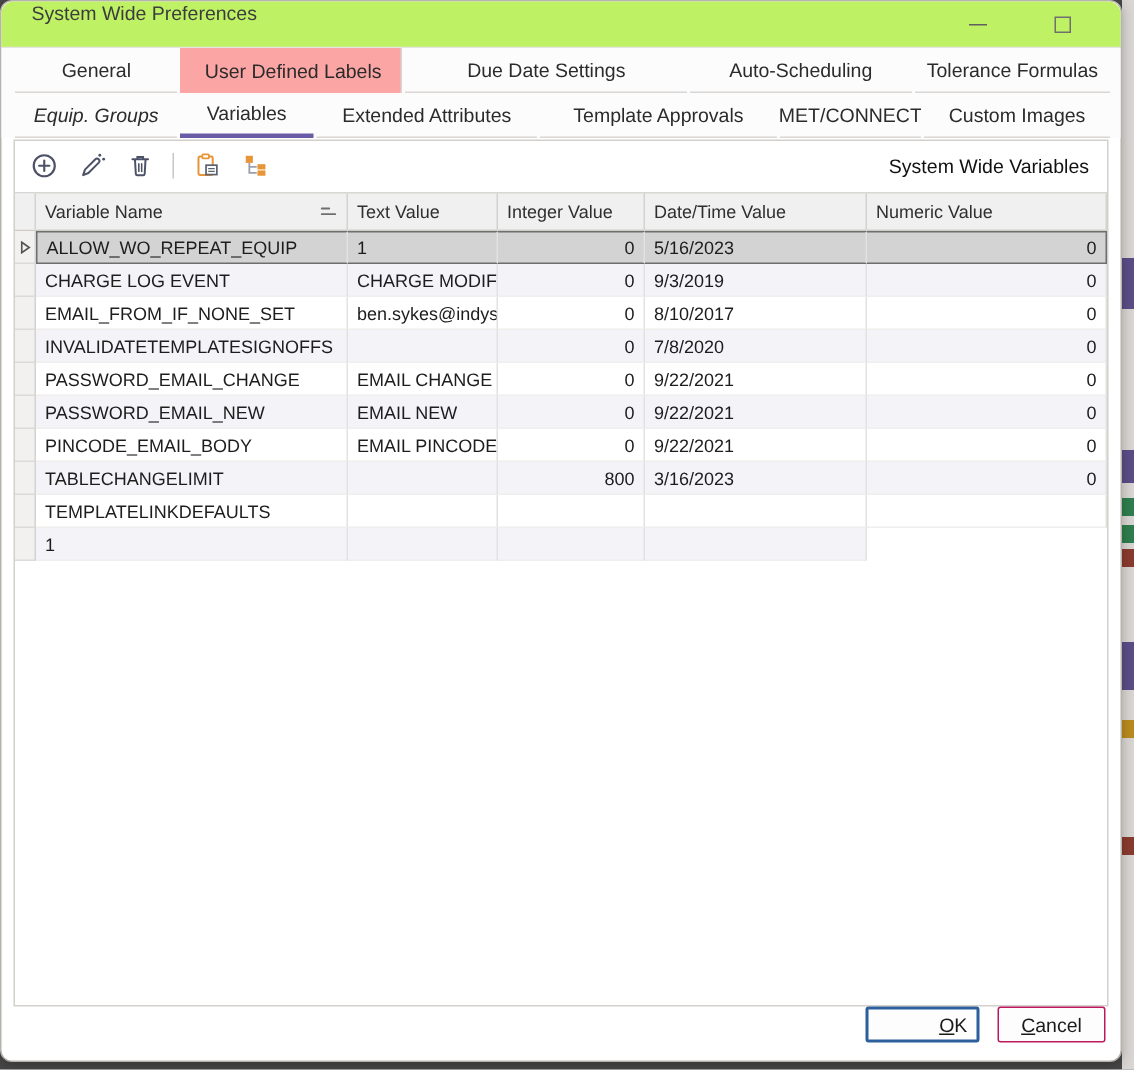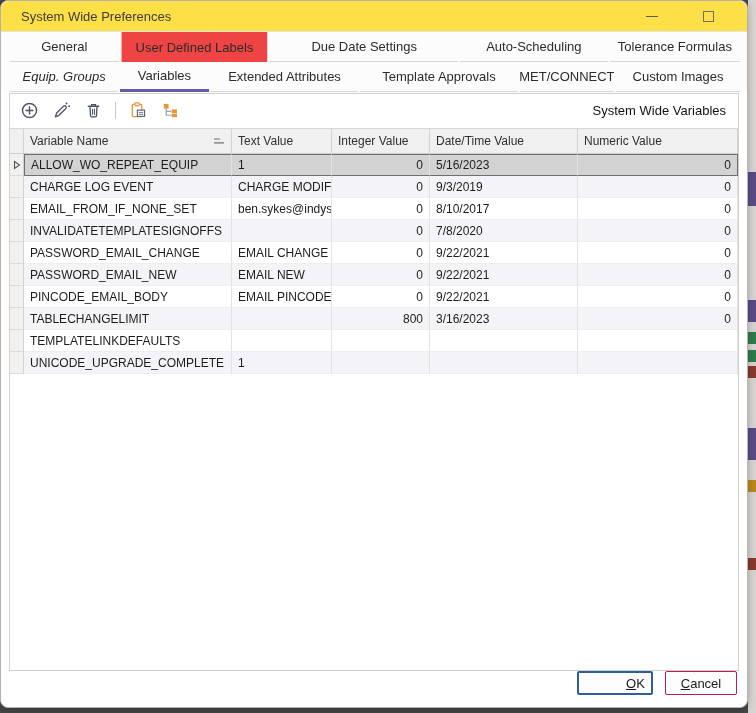--- a/index.html
+++ b/index.html
@@ -28,8 +28,8 @@
     box-sizing:border-box;
   }
   .titlebar{
-    height:30px;display:flex;align-items:center;
-    background:#fde047;border-radius:8px 8px 0 0;
+    height:30px;display:flex;
+    background:#bef264;border-radius:8px 8px 0 0;
     border-bottom:1px solid #e6e4e1;
   }
   .titlebar .title{font-size:13px;color:#3d3d3d;padding-left:20px;flex:1;}

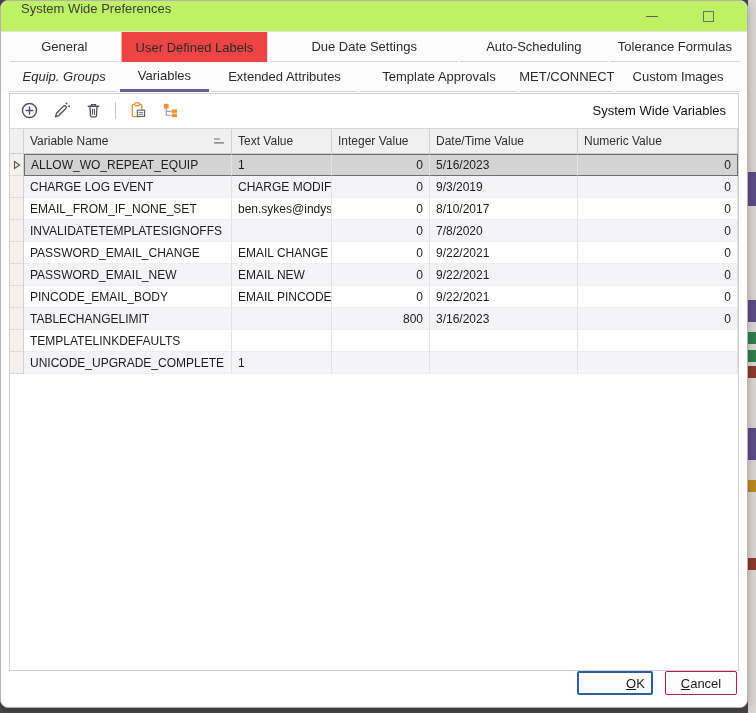--- a/index.html
+++ b/index.html
@@ -47,7 +47,7 @@
   }
   .tabrow1 .t0{width:110px;} .tabrow1 .t1{width:150px;} .tabrow1 .t2{width:190px;}
   .tabrow1 .t3{width:150px;} .tabrow1 .t4{width:132px;}
-  .tabrow1 .tab.active{border-bottom:none;border-left:1px solid #fca5a5;border-right:1px solid #d9d6d3;background:#ef4444;}
+  .tabrow1 .tab.active{border-bottom:none;border-left:3px solid #fca5a5;border-right:1px solid #d9d6d3;background:#fca5a5;}
   .tabrow2 .t0{width:110px;font-style:italic;} .tabrow2 .t1{width:90px;}  .tabrow2 .t2{width:150px;}
   .tabrow2 .t3{width:160px;} .tabrow2 .t4{width:96px;}  .tabrow2 .t5{width:126px;}
   .tabrow2 .tab.active{border-bottom:3px solid #6a5ba7;font-weight:normal;}

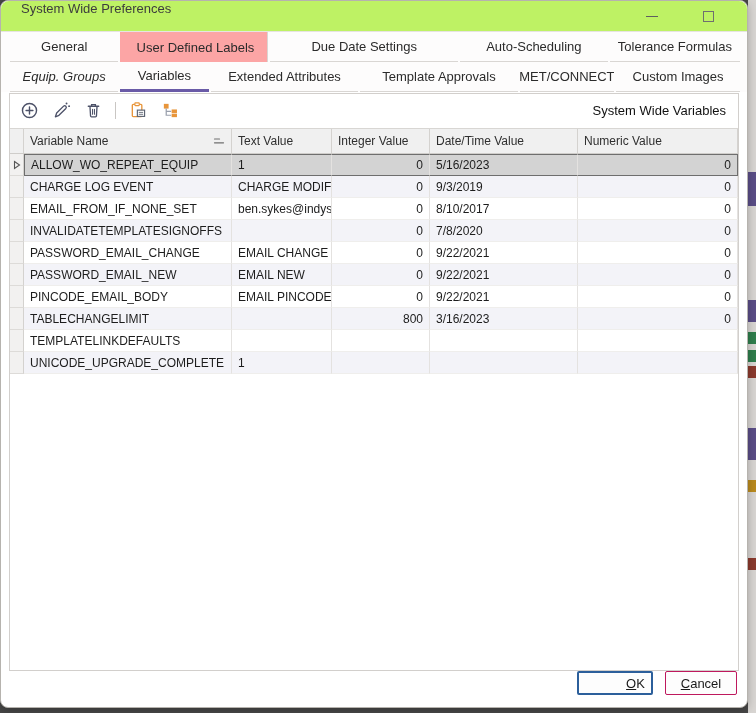--- a/index.html
+++ b/index.html
@@ -324,7 +324,6 @@
     <div class="cell indicator">
       
     </div>
-    <div class="cell">UNICODE_UPGRADE_COMPLETE</div>
     <div class="cell">1</div>
     <div class="cell num"></div>
     <div class="cell"></div>

